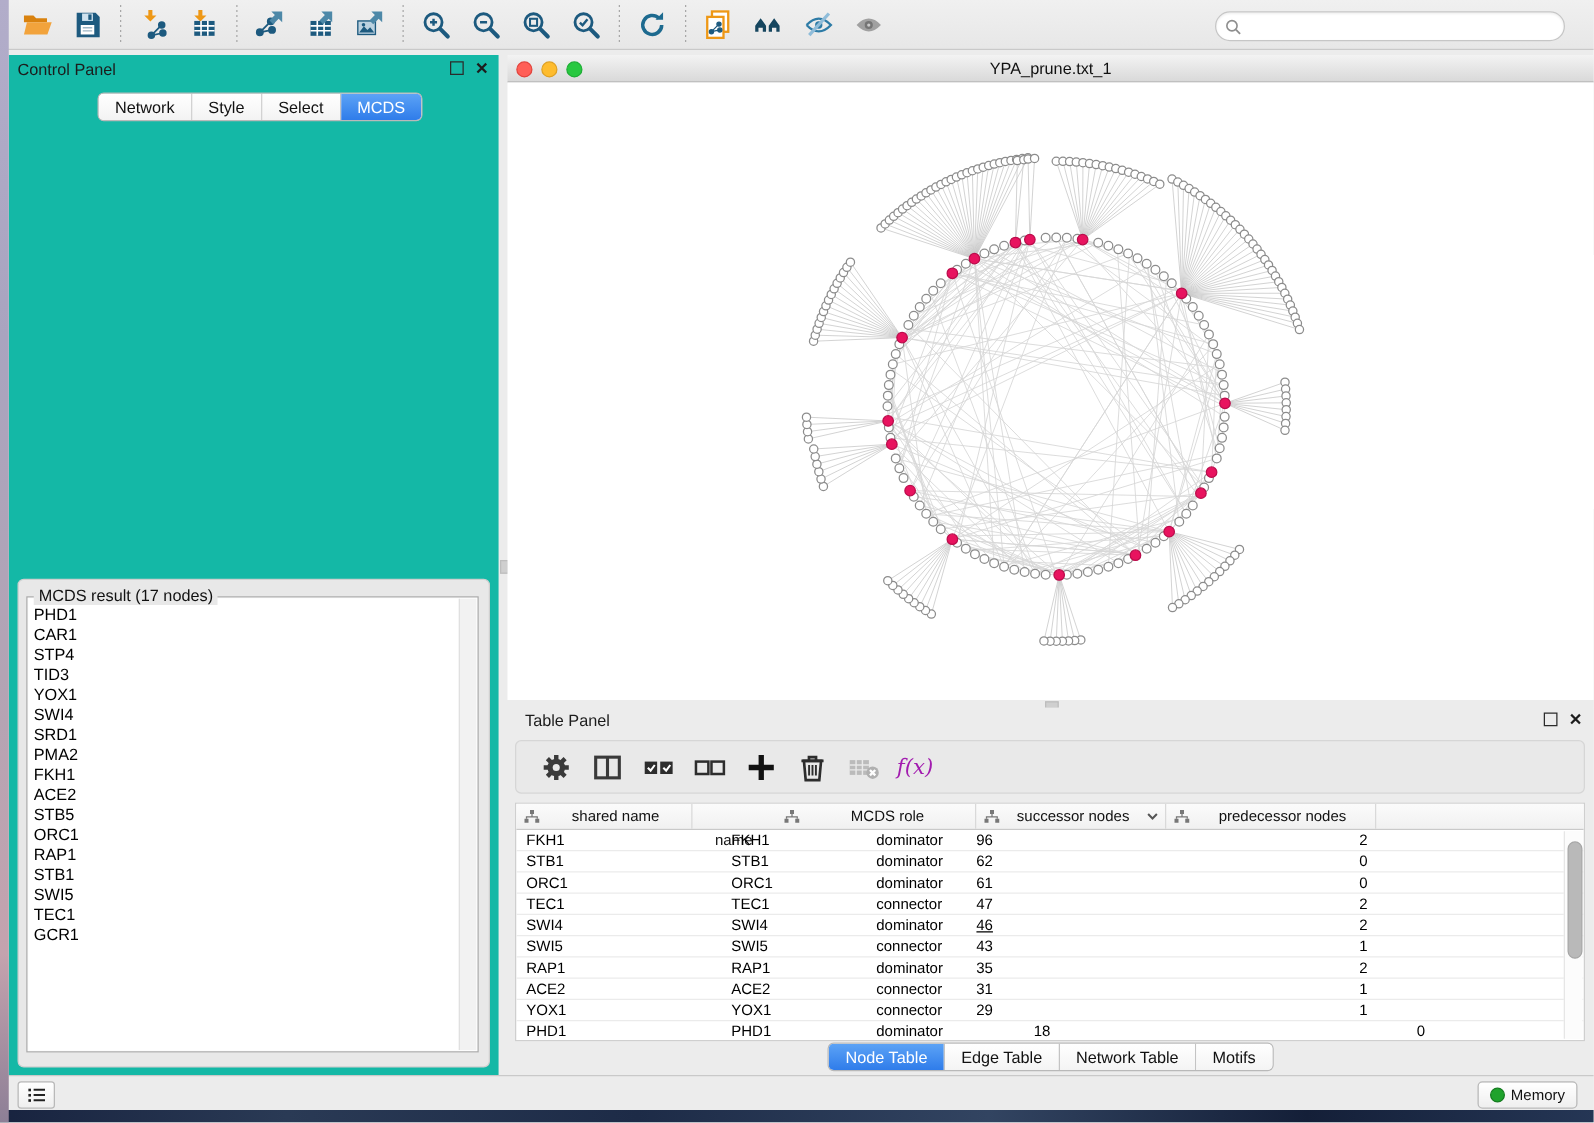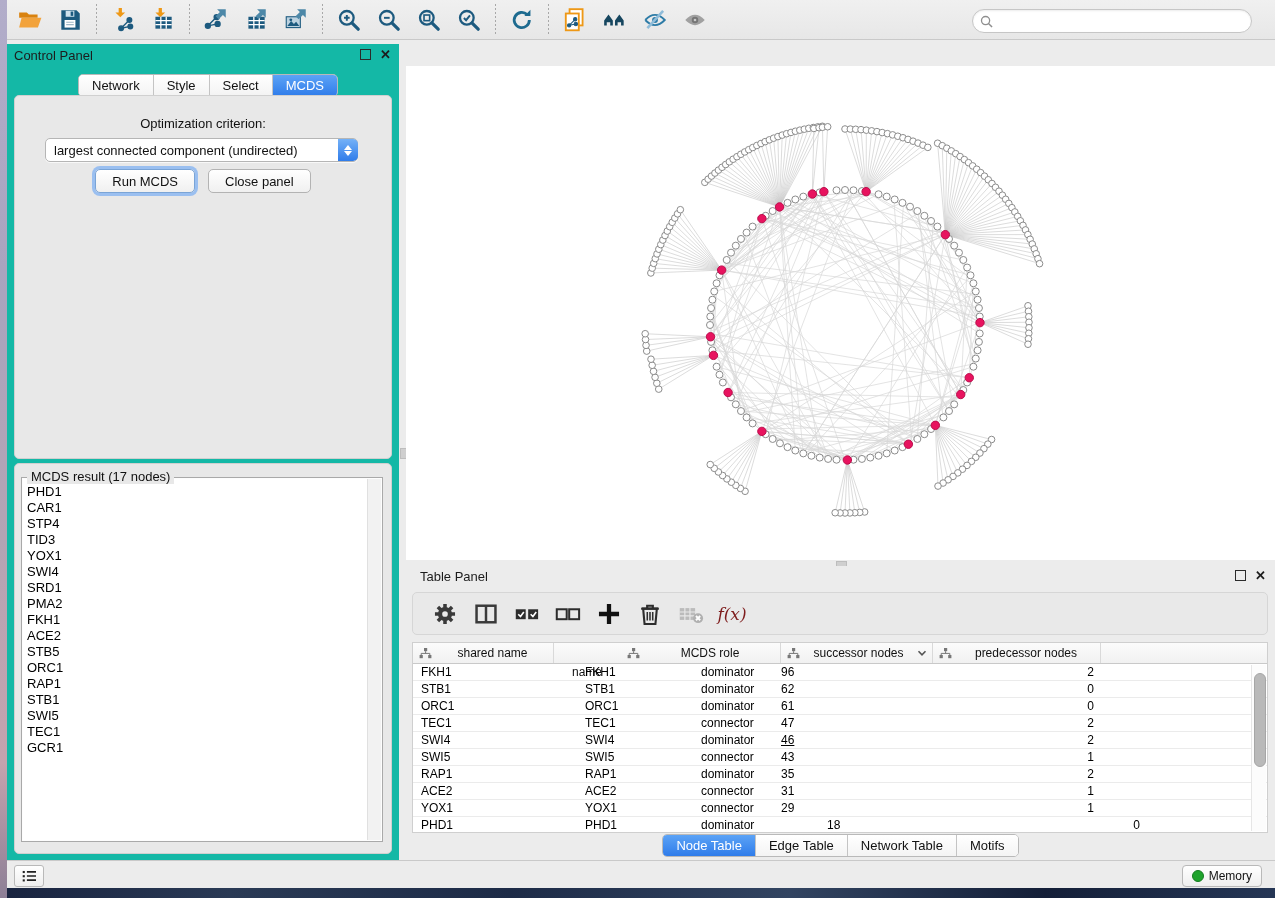--- a/index.html
+++ b/index.html
@@ -394,6 +394,14 @@
       <div class="grip"></div>
     </div>
 
+  <div class="net-titlebar">
+    <div class="lights">
+      <div class="light red"></div>
+      <div class="light yellow"></div>
+      <div class="light green"></div>
+    </div>
+    <div class="net-title">YPA_prune.txt_1</div>
+  </div>
   <div class="net-canvas">
     <svg id="graph" width="869" height="494" viewBox="0 0 869 494">
         <g stroke="#bdbdbd" stroke-width="0.7" opacity="0.6">

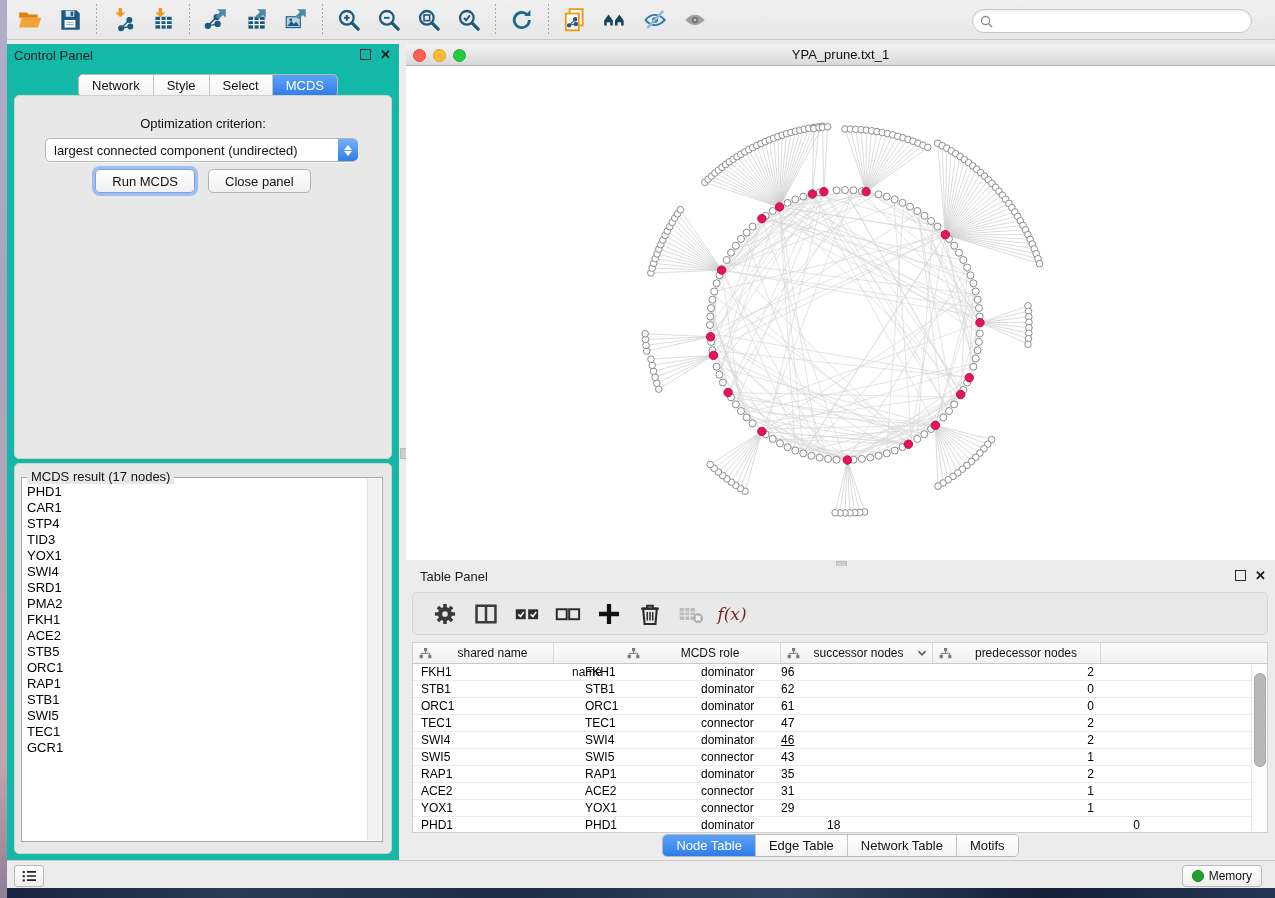--- a/index.html
+++ b/index.html
@@ -348,20 +348,6 @@
         <div class="cp-tab active">MCDS</div>
       </div>
 
-    <div class="cp-box cp-box-top">
-      <div class="opt-label">Optimization criterion:</div>
-      <div class="combo">
-        <div class="combo-text">largest connected component (undirected)</div>
-        <div class="combo-step">
-            <div class="up"></div>
-            <div class="dn"></div>
-          </div>
-      </div>
-      <div class="cp-buttons">
-        <div class="mac-btn focused">Run MCDS</div>
-        <div class="mac-btn">Close panel</div>
-      </div>
-    </div>
 
     <div class="cp-box cp-box-bottom">
       <div class="result-title">MCDS result (17 nodes)</div>

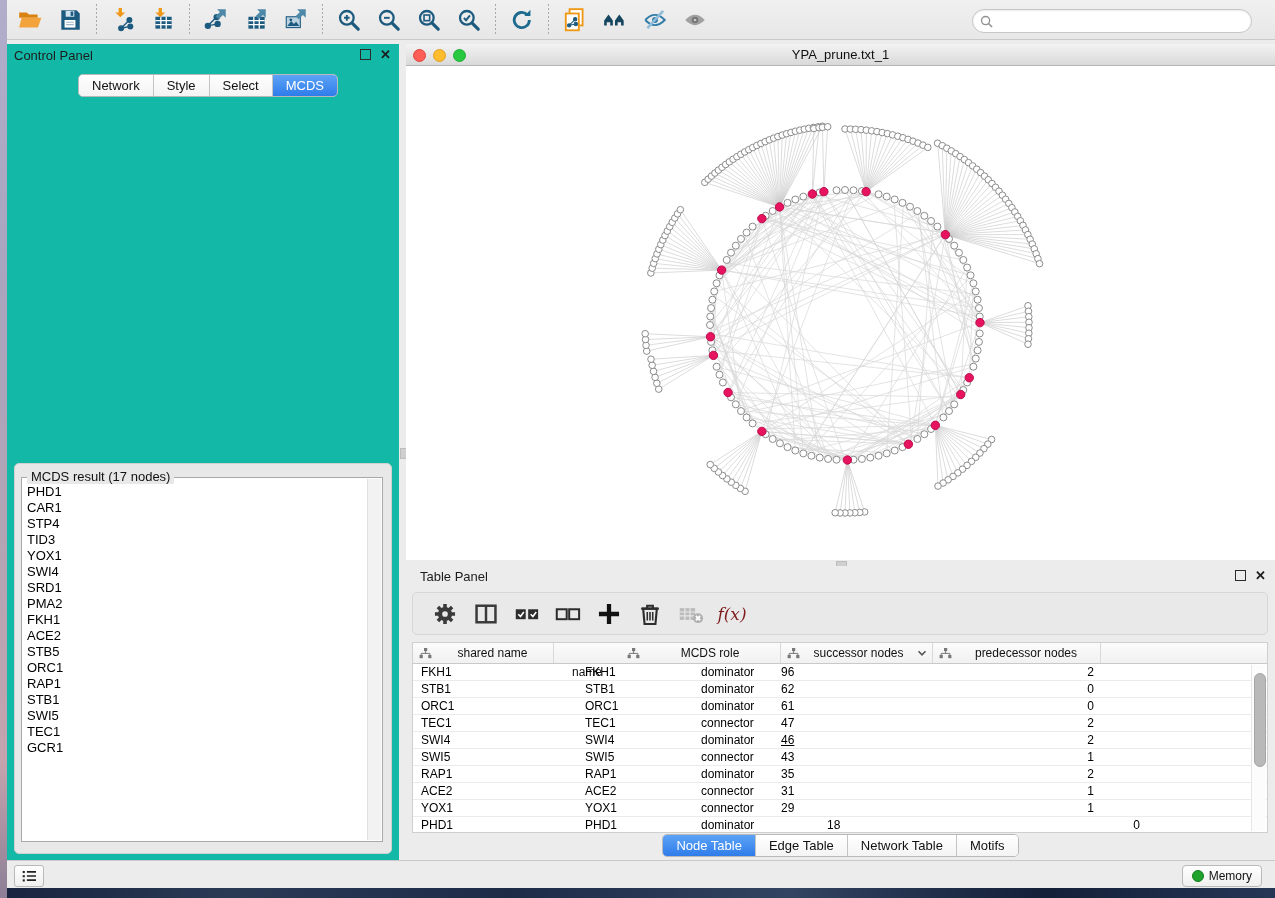--- a/index.html
+++ b/index.html
@@ -96,7 +96,7 @@
     border:1px solid #d6d6d6;border-radius:5px;display:flex;align-items:center;gap:13px;
     padding-left:18px;box-sizing:border-box;}
   .tp-btn{width:28px;height:28px;display:flex;align-items:center;justify-content:center;}
-  .fx{font-family:"DejaVu Serif",serif;font-style:italic;font-size:17px;color:#7f1d1d;}
+  .fx{font-family:"DejaVu Serif",serif;font-style:italic;font-size:17px;color:#a21caf;}
 
   .node-table{position:absolute;left:6px;top:76px;width:856px;height:191px;background:#fff;
     border:1px solid #cfcfcf;box-sizing:border-box;overflow:hidden;}

